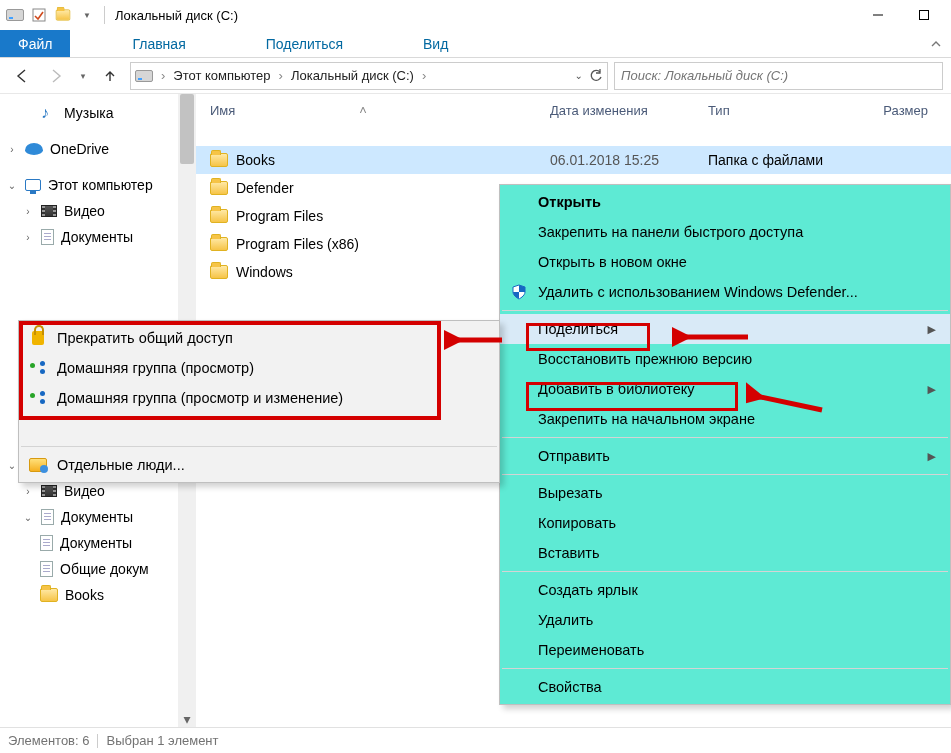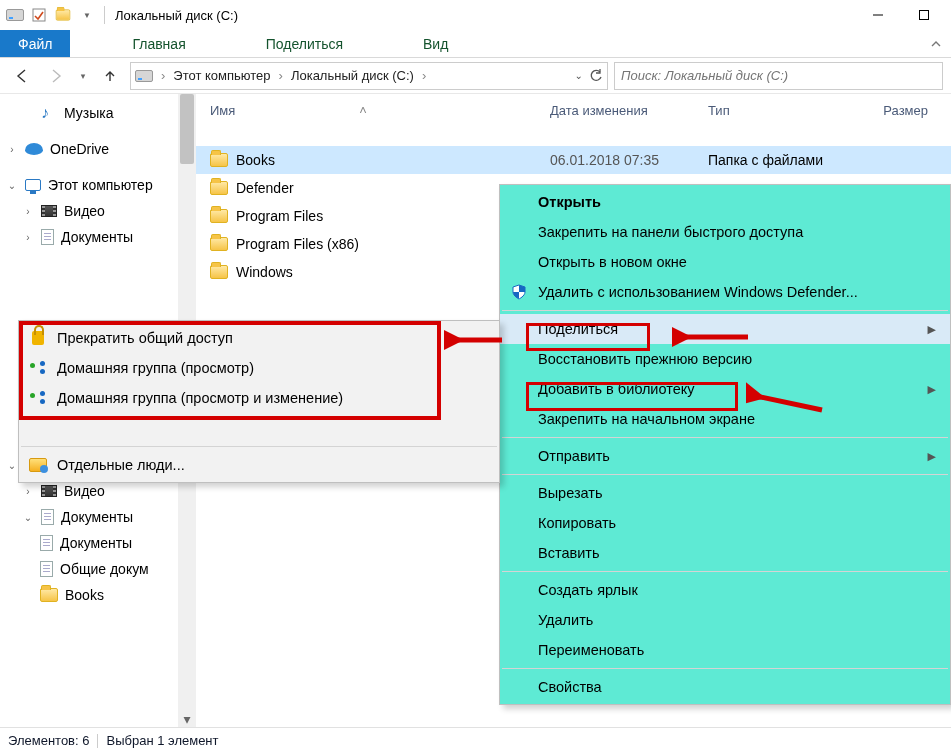--- a/index.html
+++ b/index.html
@@ -18,7 +18,7 @@
   
   .ribbon { height:28px; display:flex; align-items:stretch; border-bottom:1px solid #d9d9d9;gap:44px; }
   .ribbon .filetab { background:#1979ca; color:#fff; padding:5px 18px; font-size:14px; display:flex; align-items:center; }
-  .ribbon .tab { padding:5px 18px; color:#14532d; font-size:14px; display:flex; align-items:center; }
+  .ribbon .tab { padding:5px 18px; color:#0369a1; font-size:14px; display:flex; align-items:center; }
   .ribbon .expand { margin-left:auto; width:30px; display:flex; align-items:center; justify-content:center; color:#666; }
 
   

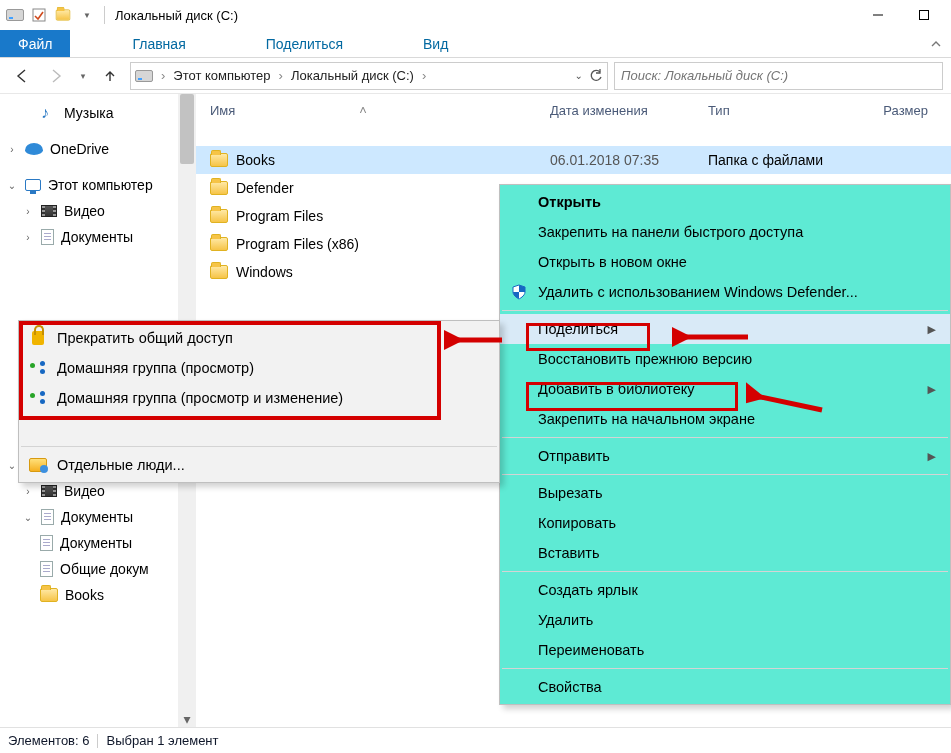--- a/index.html
+++ b/index.html
@@ -273,7 +273,7 @@
           <span class="ico-folder"></span>
           <span>Books</span>
         </div>
-      <div class="fdate">06.01.2018 07:35</div>
+      <div class="fdate">06.01.2018 15:25</div>
       <div class="ftype">Папка с файлами</div>
     </div>
     <div class="filerow">

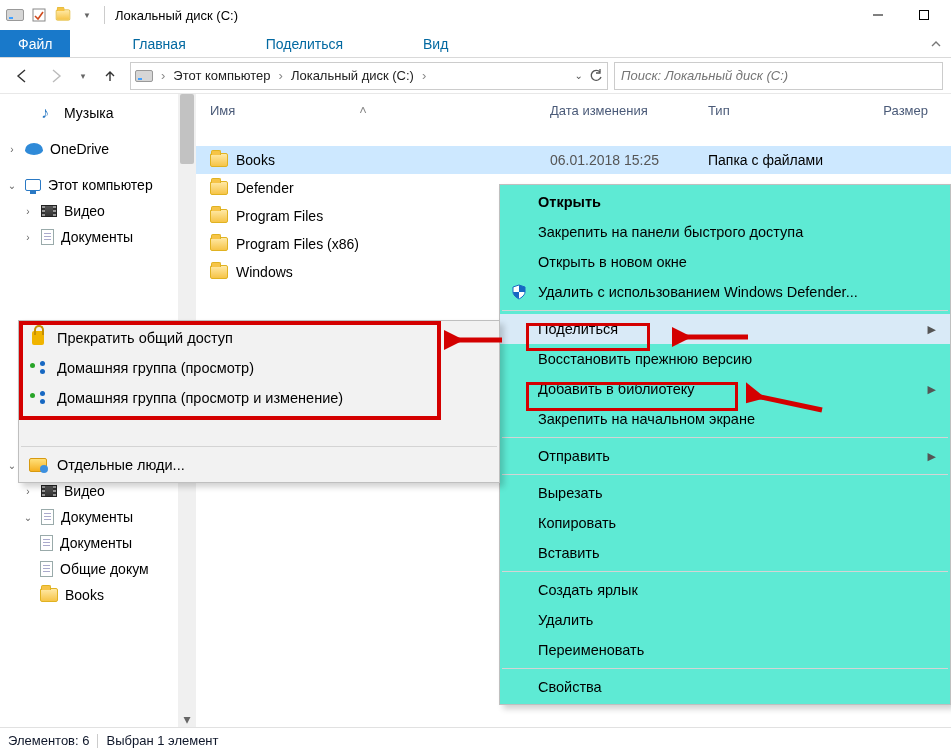--- a/index.html
+++ b/index.html
@@ -78,7 +78,7 @@
   .redarrow { position:absolute; z-index:14; }
 
   
-  .status { position:absolute; left:0; right:0; bottom:0; height:26px; border-top:1px solid #e1e1e1; display:flex; align-items:center; padding:0 8px; font-size:13px; color:#0f172a; gap:8px; }
+  .status { position:absolute; left:0; right:0; bottom:0; height:26px; border-top:1px solid #e1e1e1; display:flex; align-items:center; padding:0 8px; font-size:13px; color:#737373; gap:8px; }
   .status .ssep { width:1px; height:14px; background:#ccc; }
 
   

